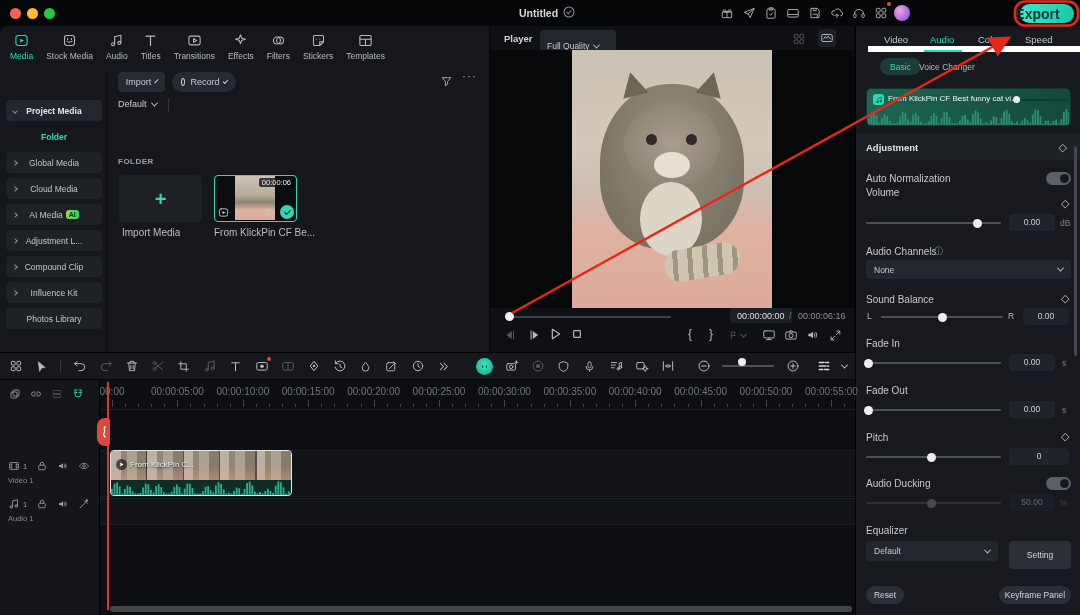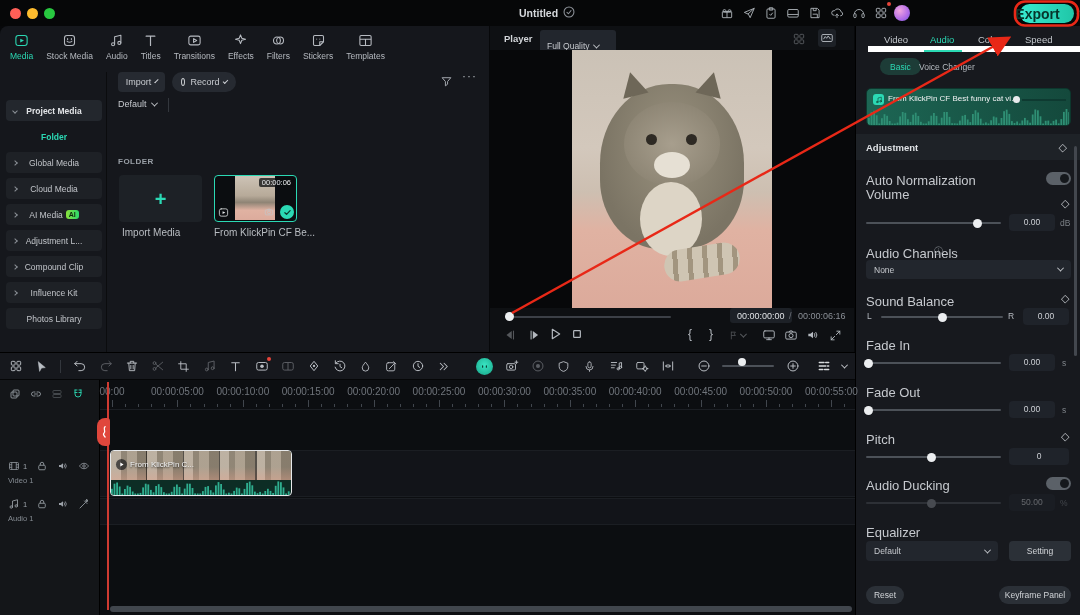--- a/index.html
+++ b/index.html
@@ -47,7 +47,7 @@
 .itab{font-size:9.5px;color:#c2c6cb;position:absolute;top:8px}
 .itab.active{color:var(--accent)}
 .subpill{position:absolute;background:#1d3c37;color:var(--accent);border-radius:9px;height:17px;display:flex;align-items:center;padding:0 10px;font-size:8.5px}
-.lbl{position:absolute;font-size:13px;color:#c6c9ce}
+.lbl{position:absolute;font-size:10px;color:#c6c9ce}
 .dia{position:absolute;color:#c0c4c9;font-size:11px;line-height:10px}
 .tog{position:absolute;width:25px;height:13px;border-radius:7px;background:#5b6168}
 .tog::after{content:"";position:absolute;right:2px;top:2px;width:9px;height:9px;border-radius:50%;background:#15181c}

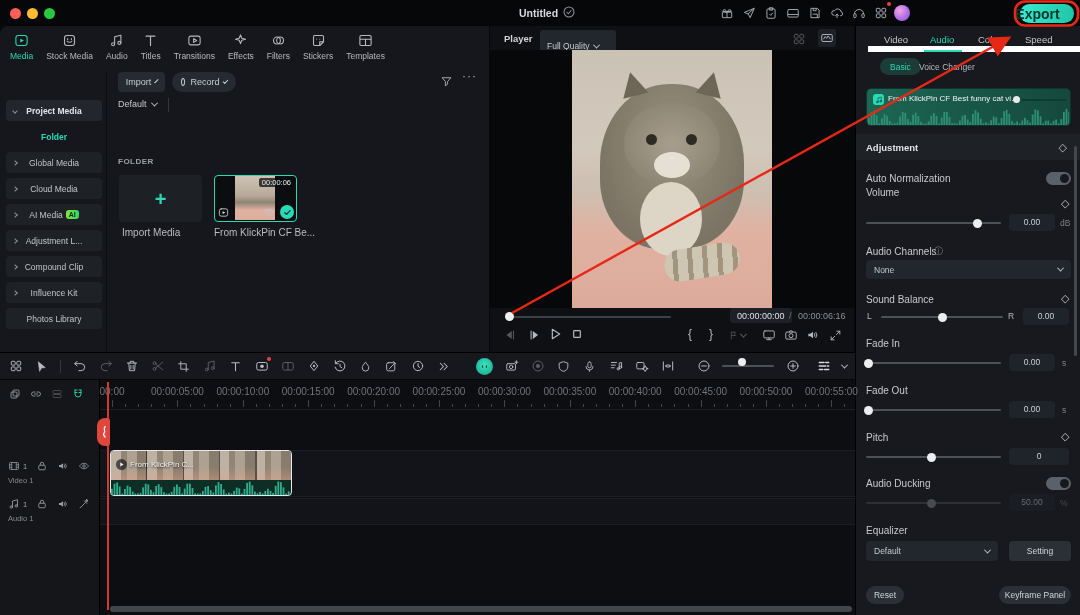--- a/index.html
+++ b/index.html
@@ -950,7 +950,7 @@
         <span>Default</span>
         <span class="chev"></span>
       </div>
-    <div class="btn" style="left:153px;top:515px;width:62px;height:20px;border-radius:4px">
+    <div class="btn" style="left:153px;top:515px;width:62px;height:28px;border-radius:4px">
         <span>Setting</span>
       </div>
 

